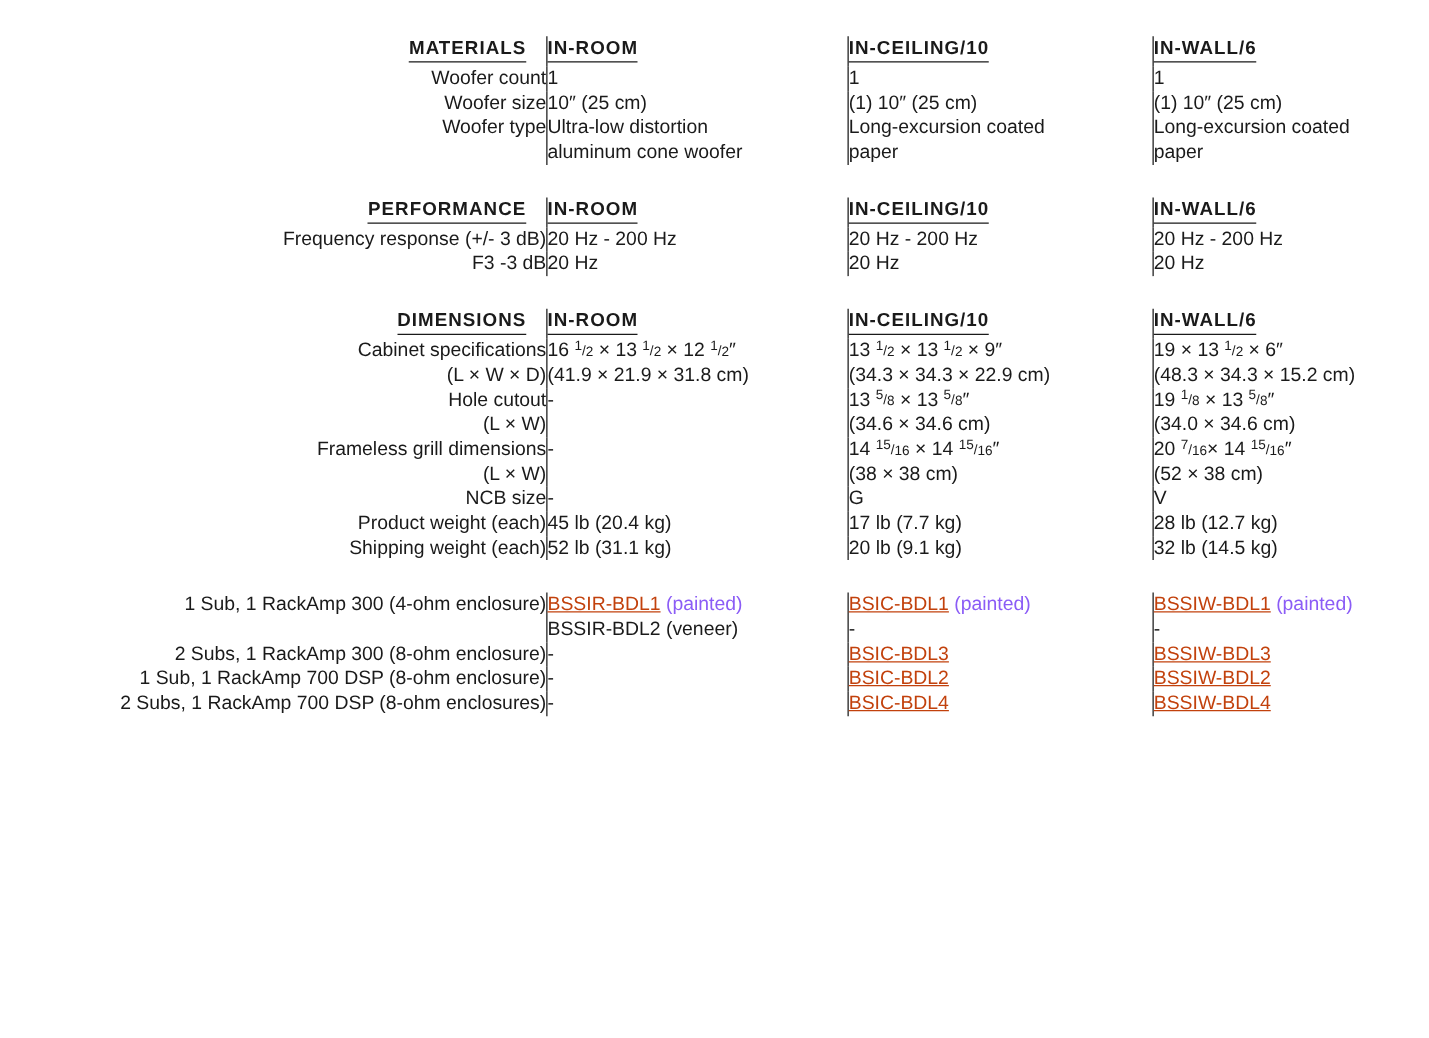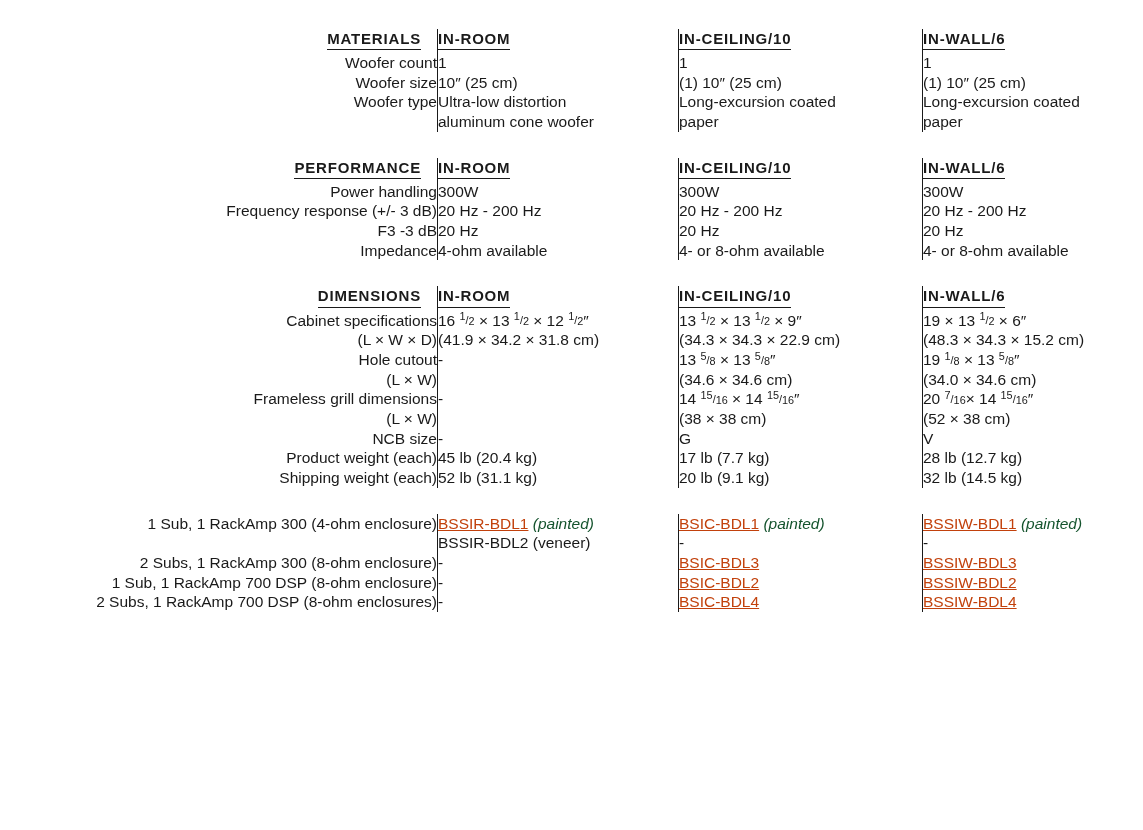--- a/index.html
+++ b/index.html
@@ -140,12 +140,6 @@
     <td class="val"><span>IN-WALL/6</span></td>
   </tr>
   <tr>
-    <td class="lbl">Power handling</td>
-    <td class="val">300W</td>
-    <td class="val">300W</td>
-    <td class="val">300W</td>
-  </tr>
-  <tr>
     <td class="lbl">Frequency response (+/- 3 dB)</td>
     <td class="val">20 Hz - 200 Hz</td>
     <td class="val">20 Hz - 200 Hz</td>

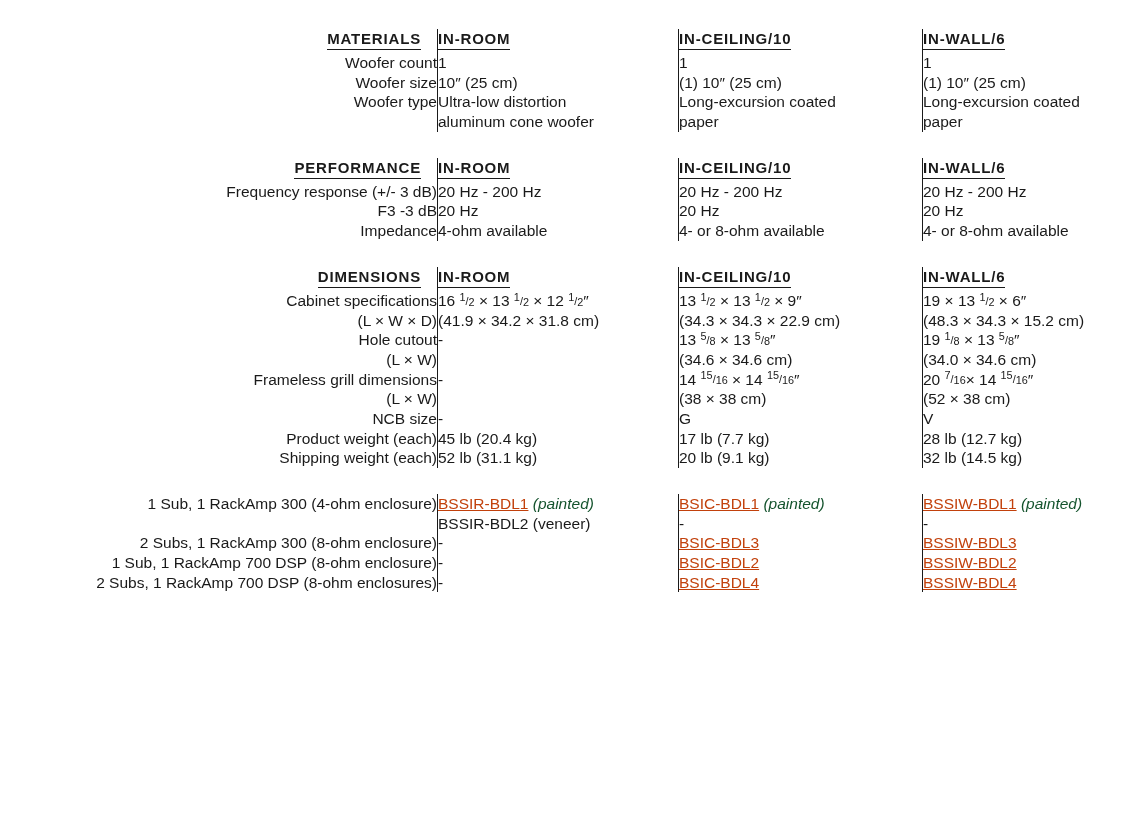--- a/index.html
+++ b/index.html
@@ -151,12 +151,6 @@
     <td class="val">20 Hz</td>
     <td class="val">20 Hz</td>
   </tr>
-  <tr>
-    <td class="lbl">Impedance</td>
-    <td class="val">4-ohm available</td>
-    <td class="val">4- or 8-ohm available</td>
-    <td class="val">4- or 8-ohm available</td>
-  </tr>
 
   <tr class="gap">
         <td></td>

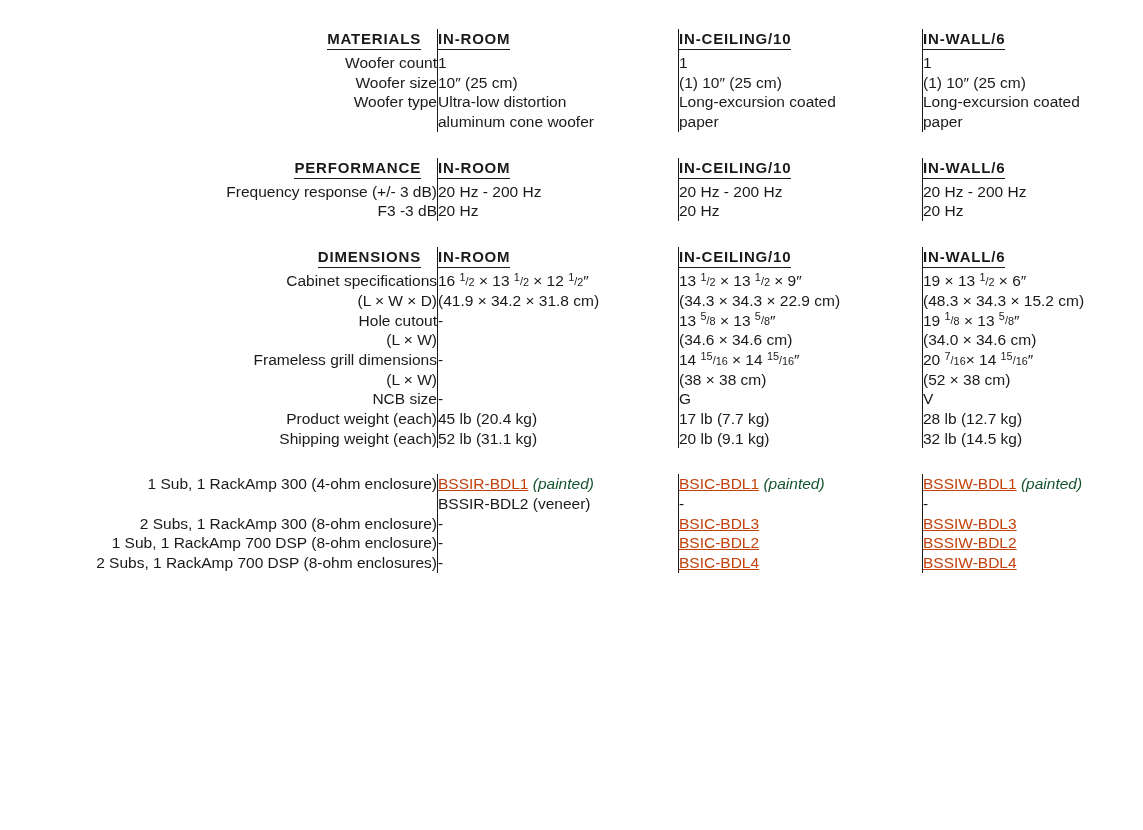--- a/index.html
+++ b/index.html
@@ -173,7 +173,7 @@
     </td>
     <td class="val">
       <span class="multi">16 <span class="frac"><sup>1</sup>/<sub>2</sub></span> × 13 <span class="frac"><sup>1</sup>/<sub>2</sub></span> × 12 <span class="frac"><sup>1</sup>/<sub>2</sub></span>″</span>
-      <span class="multi">(41.9 × 34.2 × 31.8 cm)</span>
+      <span class="multi">(41.9 × 21.9 × 31.8 cm)</span>
     </td>
     <td class="val">
       <span class="multi">13 <span class="frac"><sup>1</sup>/<sub>2</sub></span> × 13 <span class="frac"><sup>1</sup>/<sub>2</sub></span> × 9″</span>

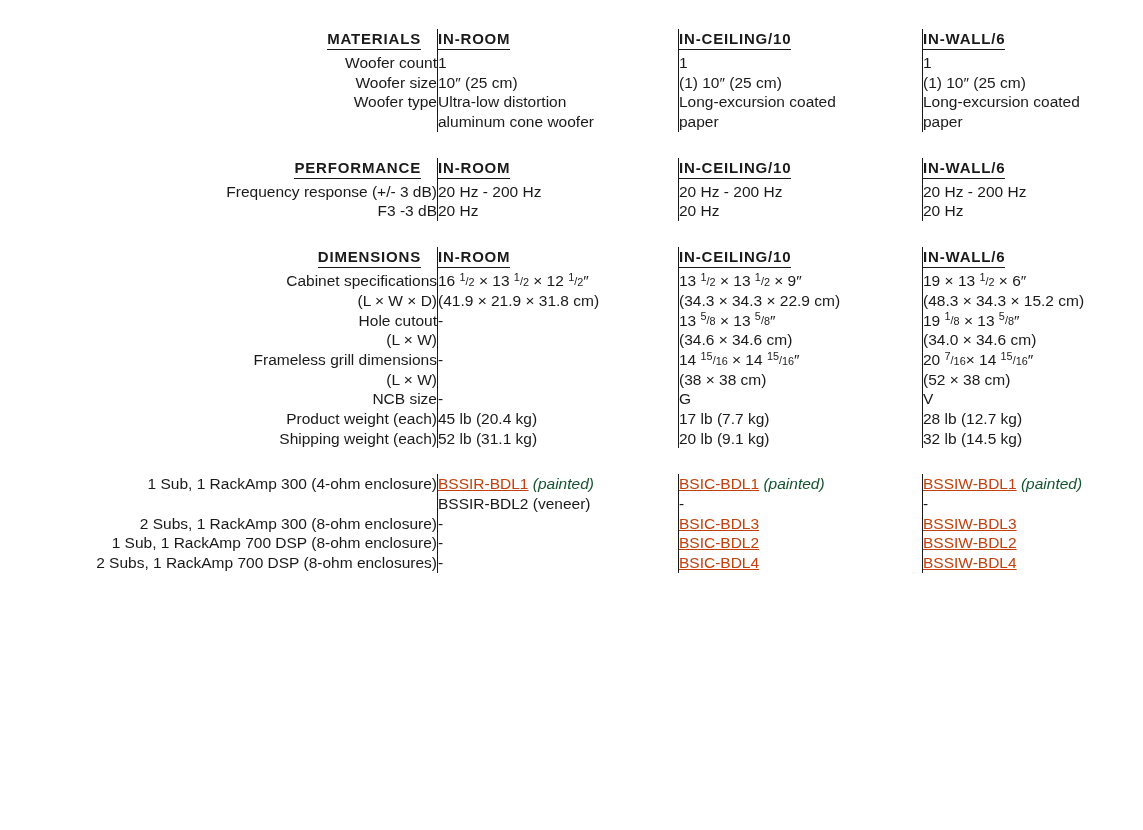--- a/index.html
+++ b/index.html
@@ -77,7 +77,7 @@
     text-decoration: underline;
     cursor: pointer;
   }
-  .plain { color: #14532d; font-style: italic; }
+  .plain { color: #8b5cf6; }
   .multi { display: block; }
 </style>
 </head>

